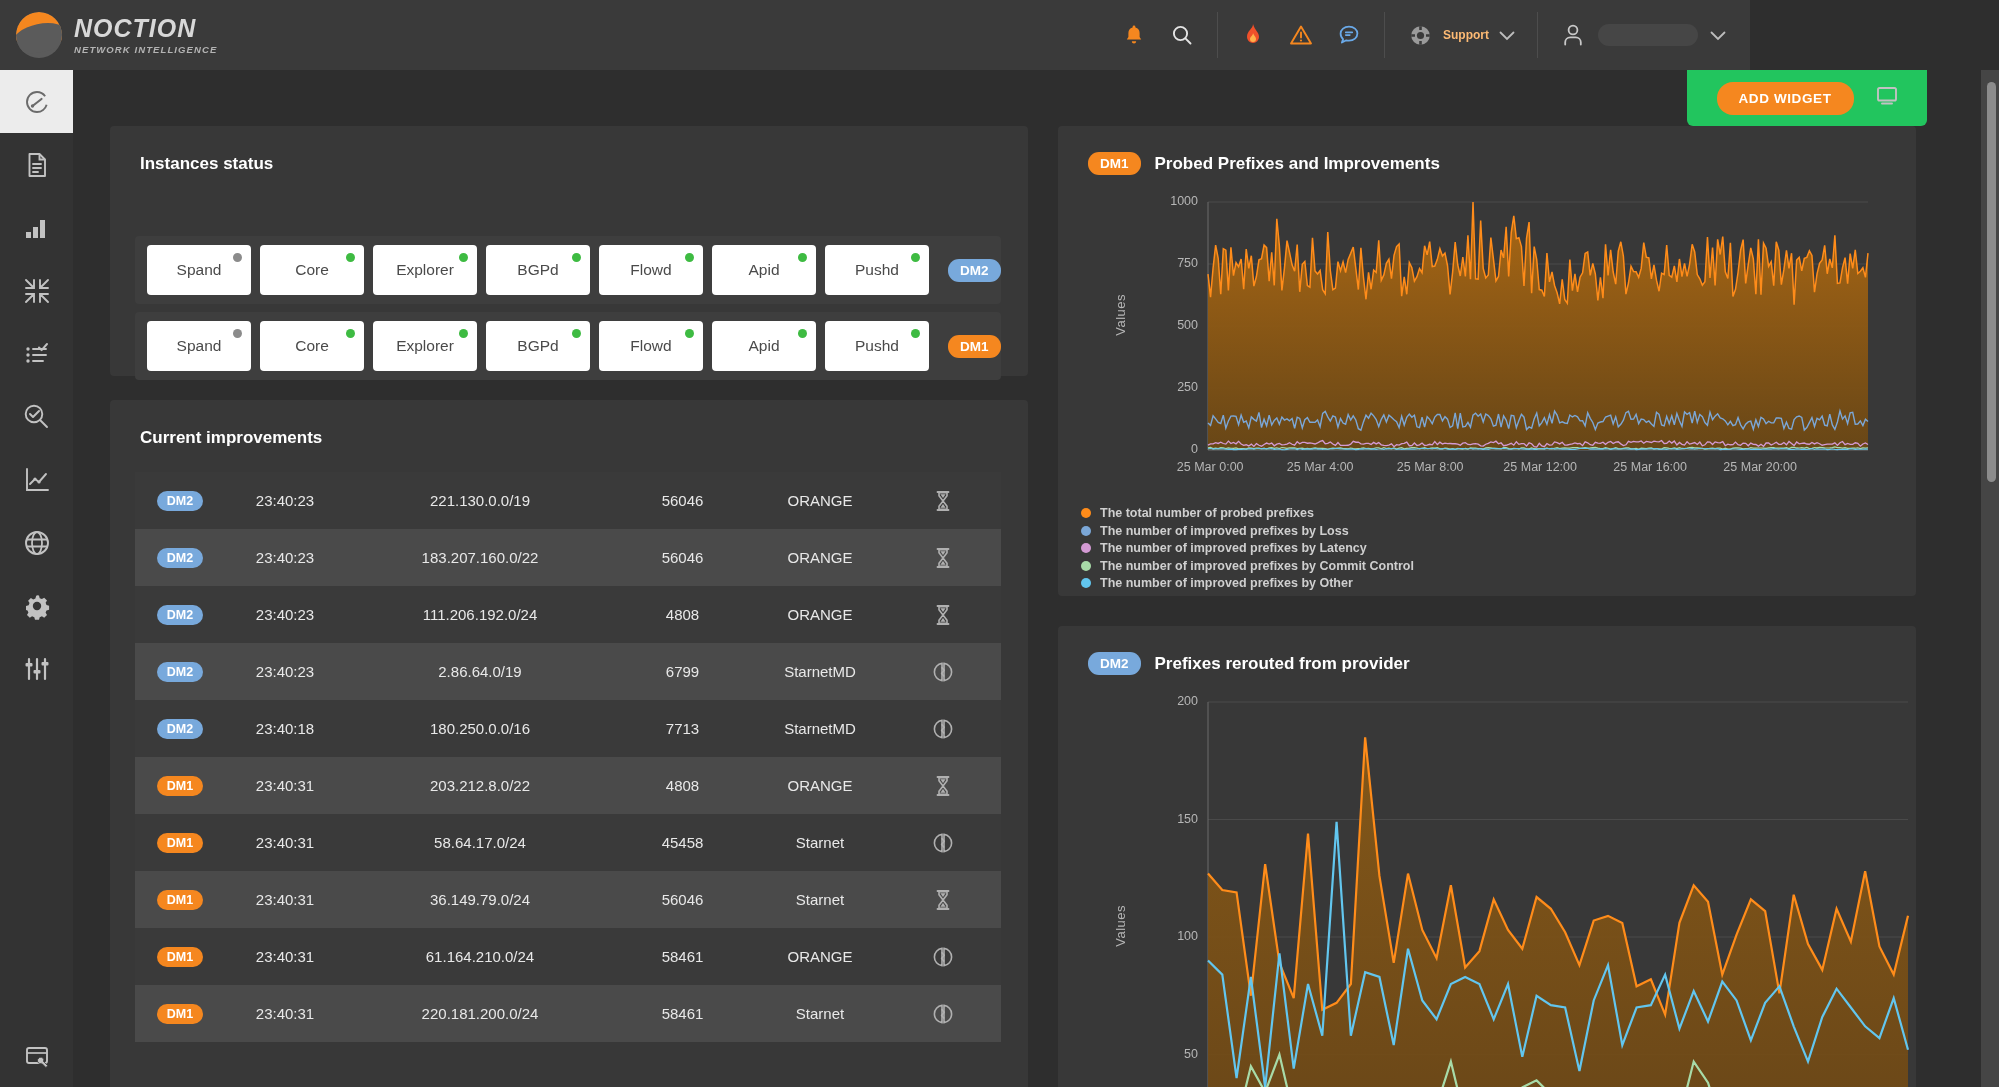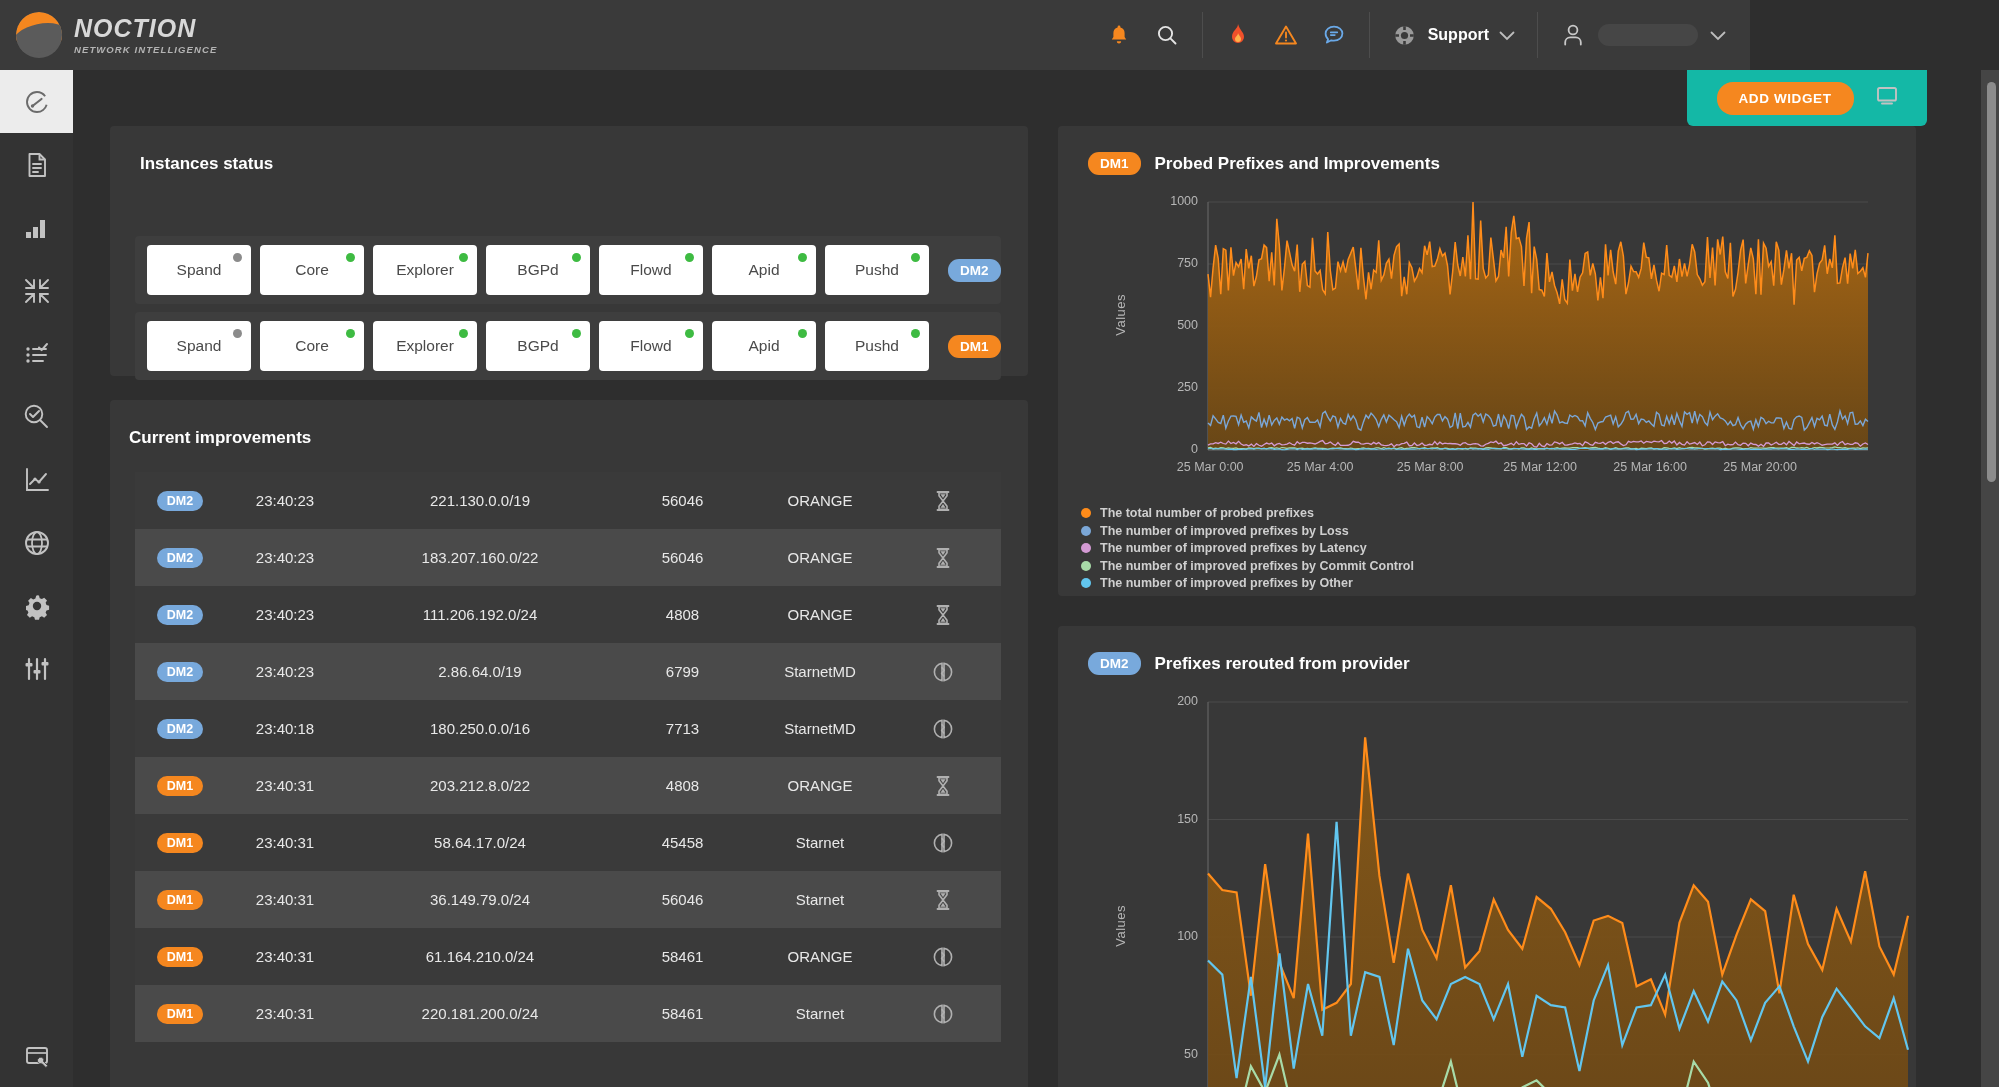--- a/index.html
+++ b/index.html
@@ -29,7 +29,7 @@
     cursor:pointer; }
   .hicon svg { display:block; }
   #support-group { display:flex; align-items:center; gap:10px; padding:0 22px; cursor:pointer; }
-  #support-label { font-size:16px; color:#ffffff; font-weight:bold; }
+  #support-label { font-size:12px; color:#fdba74; font-weight:bold; }
   #user-group { display:flex; align-items:center; gap:12px; padding:0 24px 0 22px; cursor:pointer; }
   #user-name-pill { width:100px; height:22px; border-radius:11px; background:#464646; }
   .chev { color:#bdbdbd; font-size:15px; }

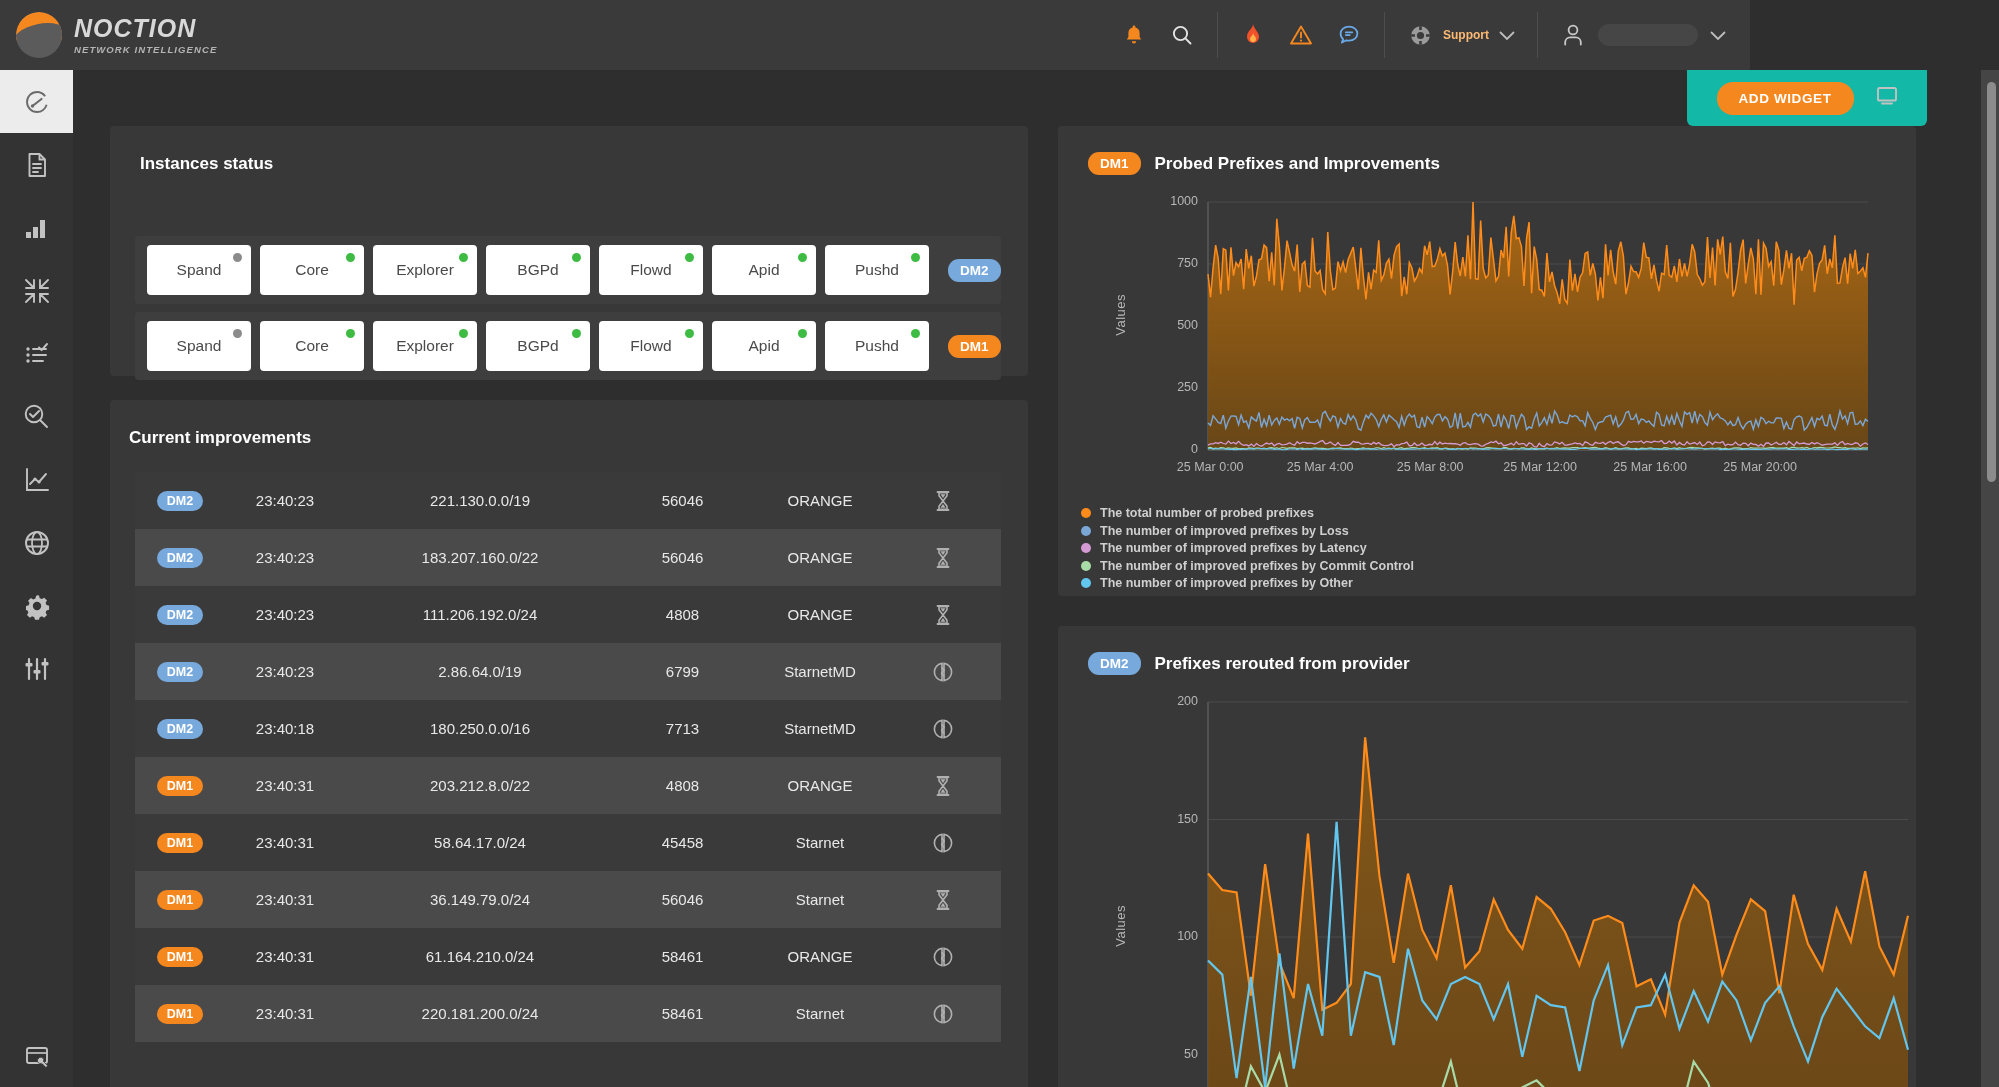--- a/index.html
+++ b/index.html
@@ -48,7 +48,7 @@
     background:#2e2e2e; overflow:hidden; }
 
   #toolbar { position:absolute; right:72px; top:0; width:240px; height:56px;
-    background:#14b8a6; border-radius:0 0 6px 6px; display:flex; align-items:center;
+    background:#22c55e; border-radius:0 0 6px 6px; display:flex; align-items:center;
     justify-content:center; gap:22px; z-index:20; }
   #add-widget-btn { background:#f5871f; color:#ffffff; font-size:13.5px; font-weight:bold;
     letter-spacing:.6px; border:none; border-radius:16px; padding:9px 22px; cursor:pointer; }

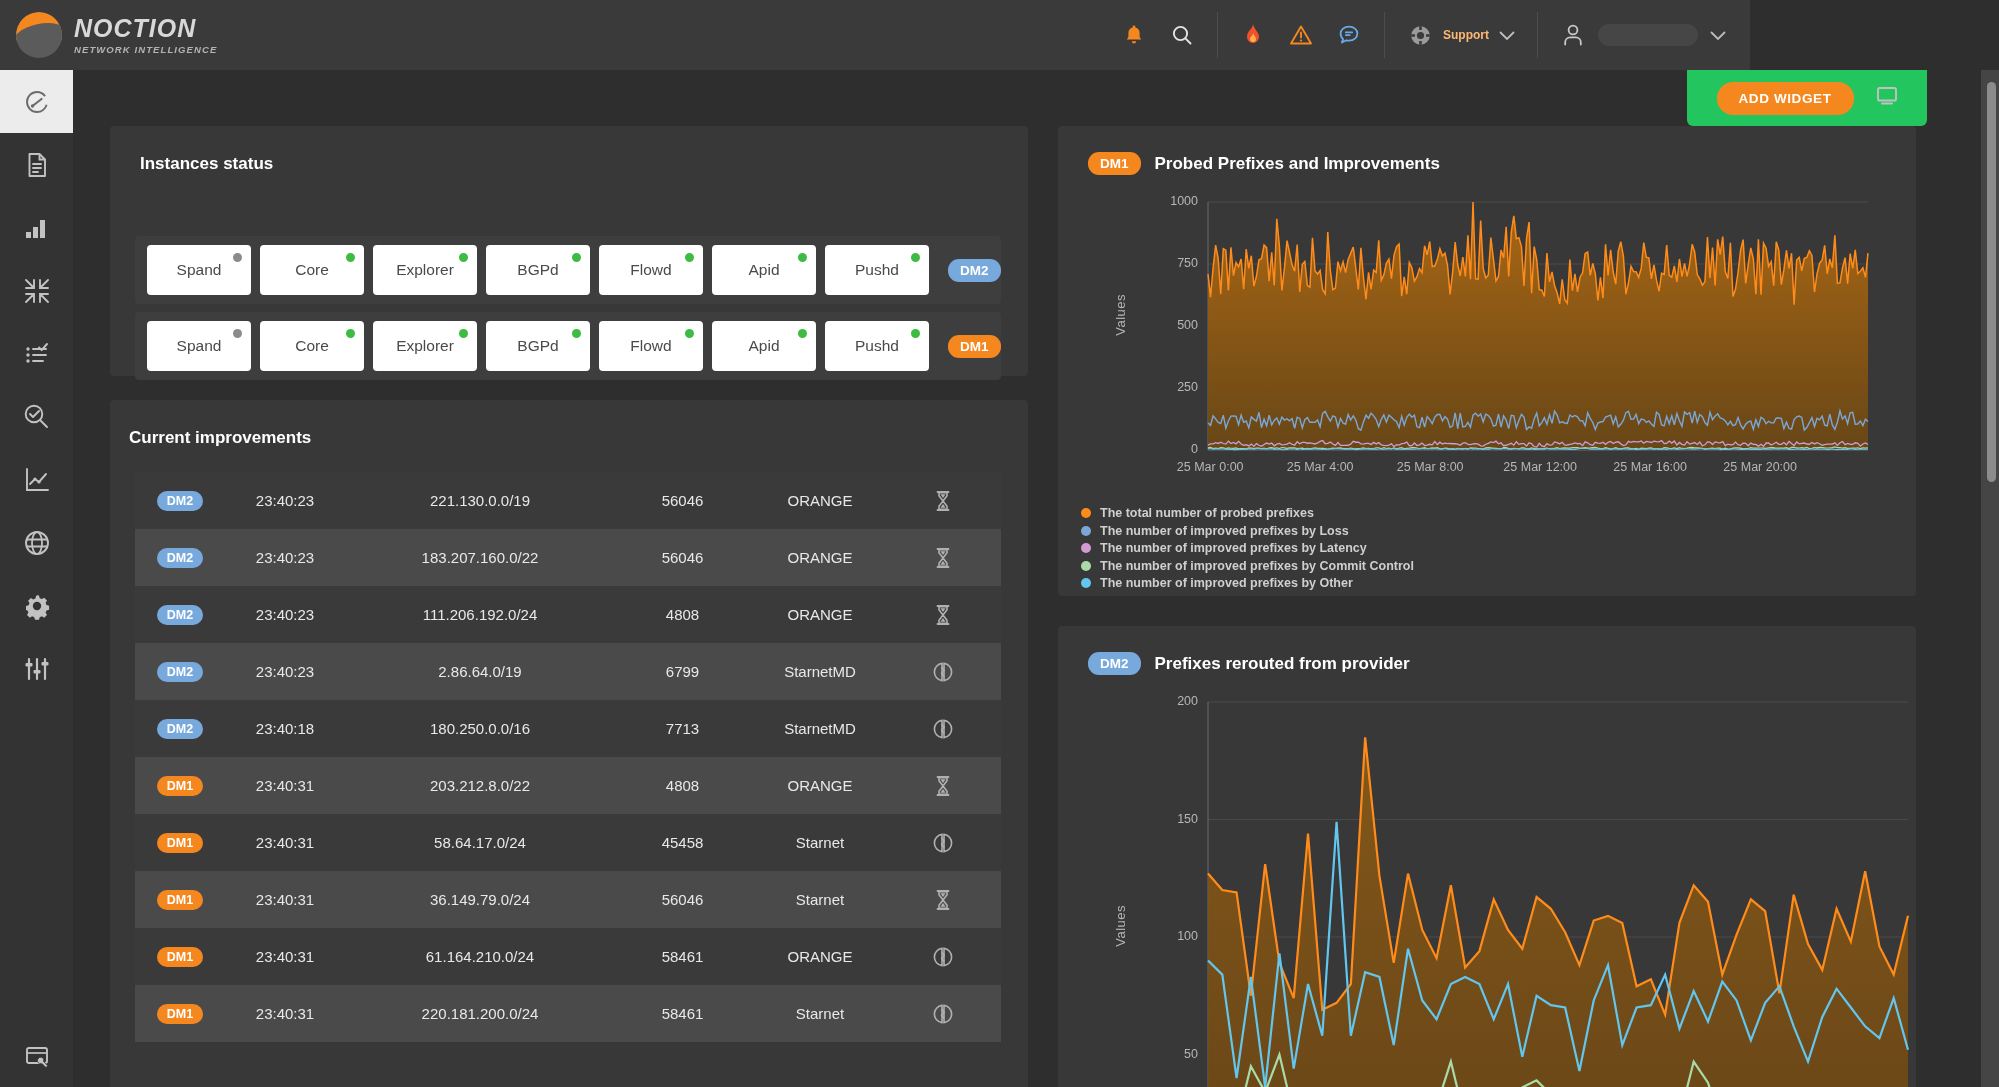--- a/index.html
+++ b/index.html
@@ -79,7 +79,7 @@
   .pill-dm2 { background:#78a9dc; }
 
   #card-improvements { left:37px; top:330px; width:918px; height:1050px; overflow:hidden; }
-  #card-improvements .card-title { position:absolute; left:19px; top:28px; }
+  #card-improvements .card-title { position:absolute; left:30px; top:28px; }
   #imp-table { position:absolute; left:25px; top:72px; width:866px; }
   .imp-row { display:flex; align-items:center; height:57px; }
   .imp-head { height:54px; background:#3d3d3d; }

